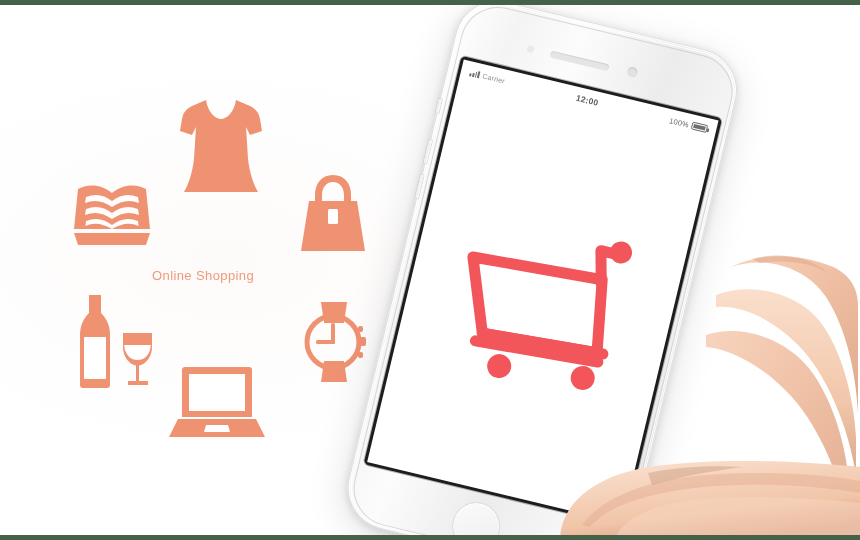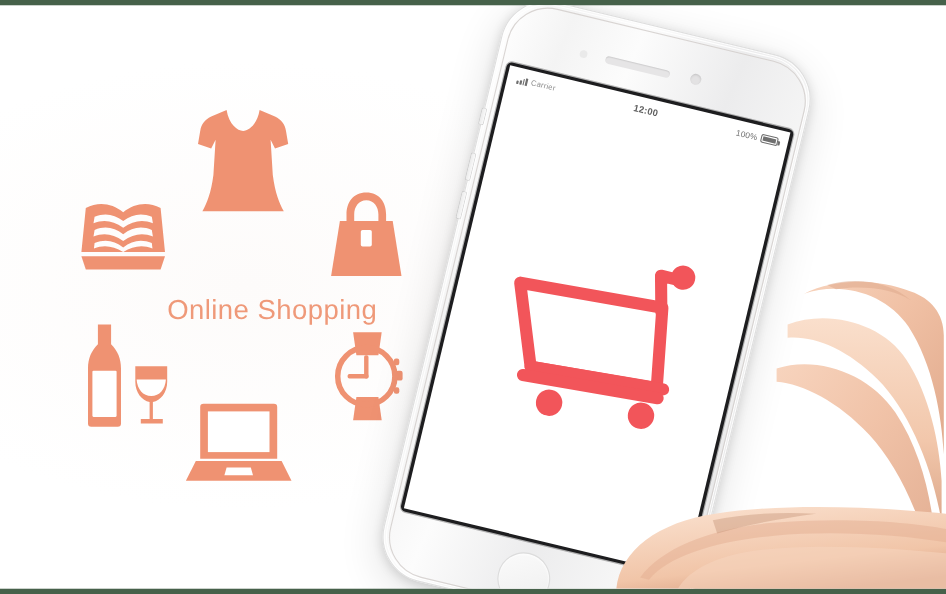--- a/index.html
+++ b/index.html
@@ -42,7 +42,7 @@
     position: absolute;
     left: 152px;
     top: 263px;
-    font-size: 25px;
+    font-size: 13px;
     letter-spacing: 0.4px;
     color: #ef9979;
     font-family: "Liberation Sans", sans-serif;

